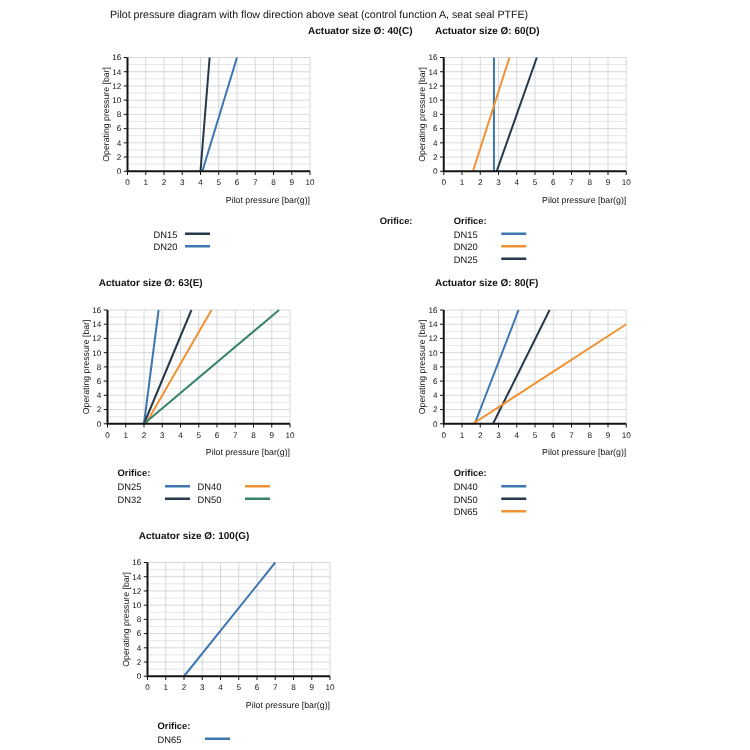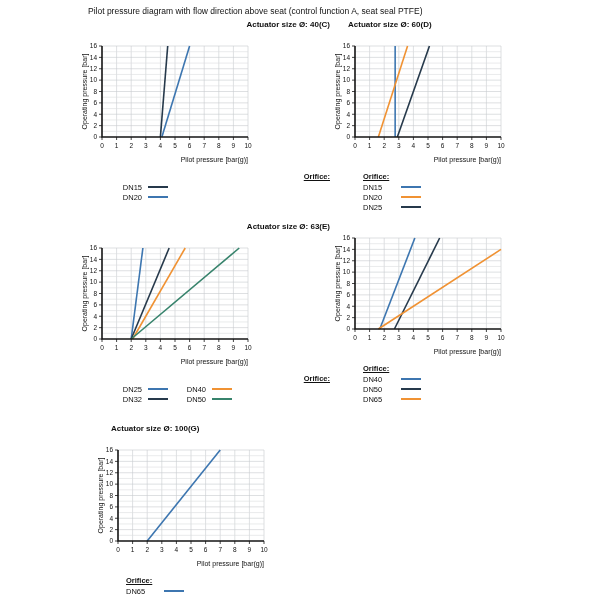--- a/index.html
+++ b/index.html
@@ -15,7 +15,7 @@
   .chart-title{font-size:8px;font-weight:bold;padding-left:15px;height:10px;white-space:nowrap;}
   .chart-svg{display:block;margin-top:6px;}
   .legend{margin-top:4px;padding-left:30px;font-size:7.5px;}
-  .legend-title{font-weight:bold;height:10px;line-height:10px;text-decoration:underline;}
+  .legend-title{font-weight:bold;height:10px;line-height:10px;}
   .legend-grid{display:grid;grid-auto-flow:column;column-gap:6px;justify-content:start;}
   .legend-item{display:flex;align-items:center;height:10px;}
   .legend-item .lbl{width:32px;}

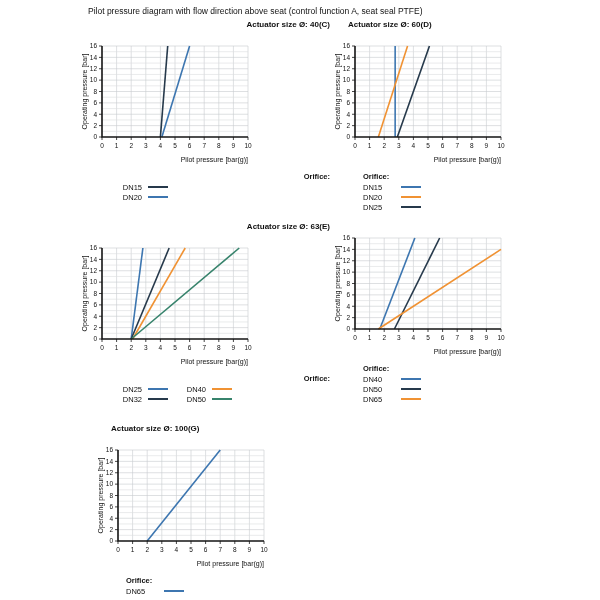--- a/index.html
+++ b/index.html
@@ -223,7 +223,7 @@
         </div>
       </div>
     </div>
-    <div class="chart-block" style="left: 80px; top: 222px; text-align: right;">
+    <div class="chart-block" style="left: 64px; top: 222px;">
       <div class="chart-title">Actuator size Ø: 63(E)</div>
       <svg width="186" height="132" viewBox="0 0 186 132" class="chart-svg">
         <g>

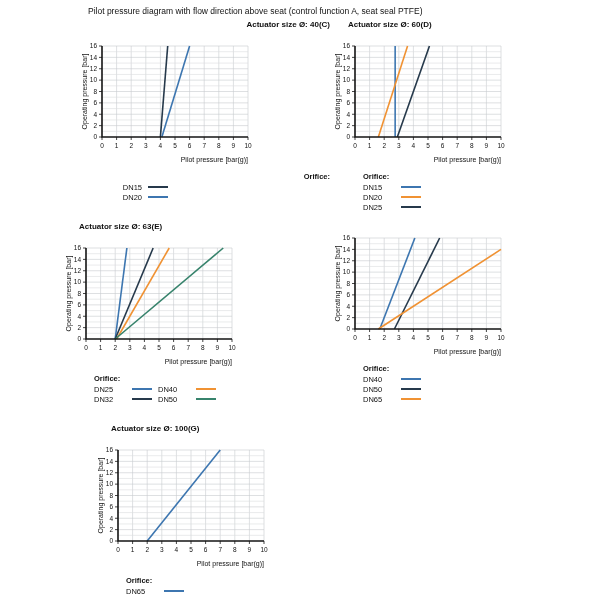--- a/index.html
+++ b/index.html
@@ -329,6 +329,7 @@
       </div>
     </div>
     <div class="chart-block" style="left: 333px; top: 222px;">
+      <div class="chart-title">Actuator size Ø: 80(F)</div>
       <svg width="186" height="132" viewBox="0 0 186 132" class="chart-svg">
         <g>
           <line x1="36.6" y1="10" x2="36.6" y2="101" stroke="#c8cbce" stroke-width="0.6"></line>

